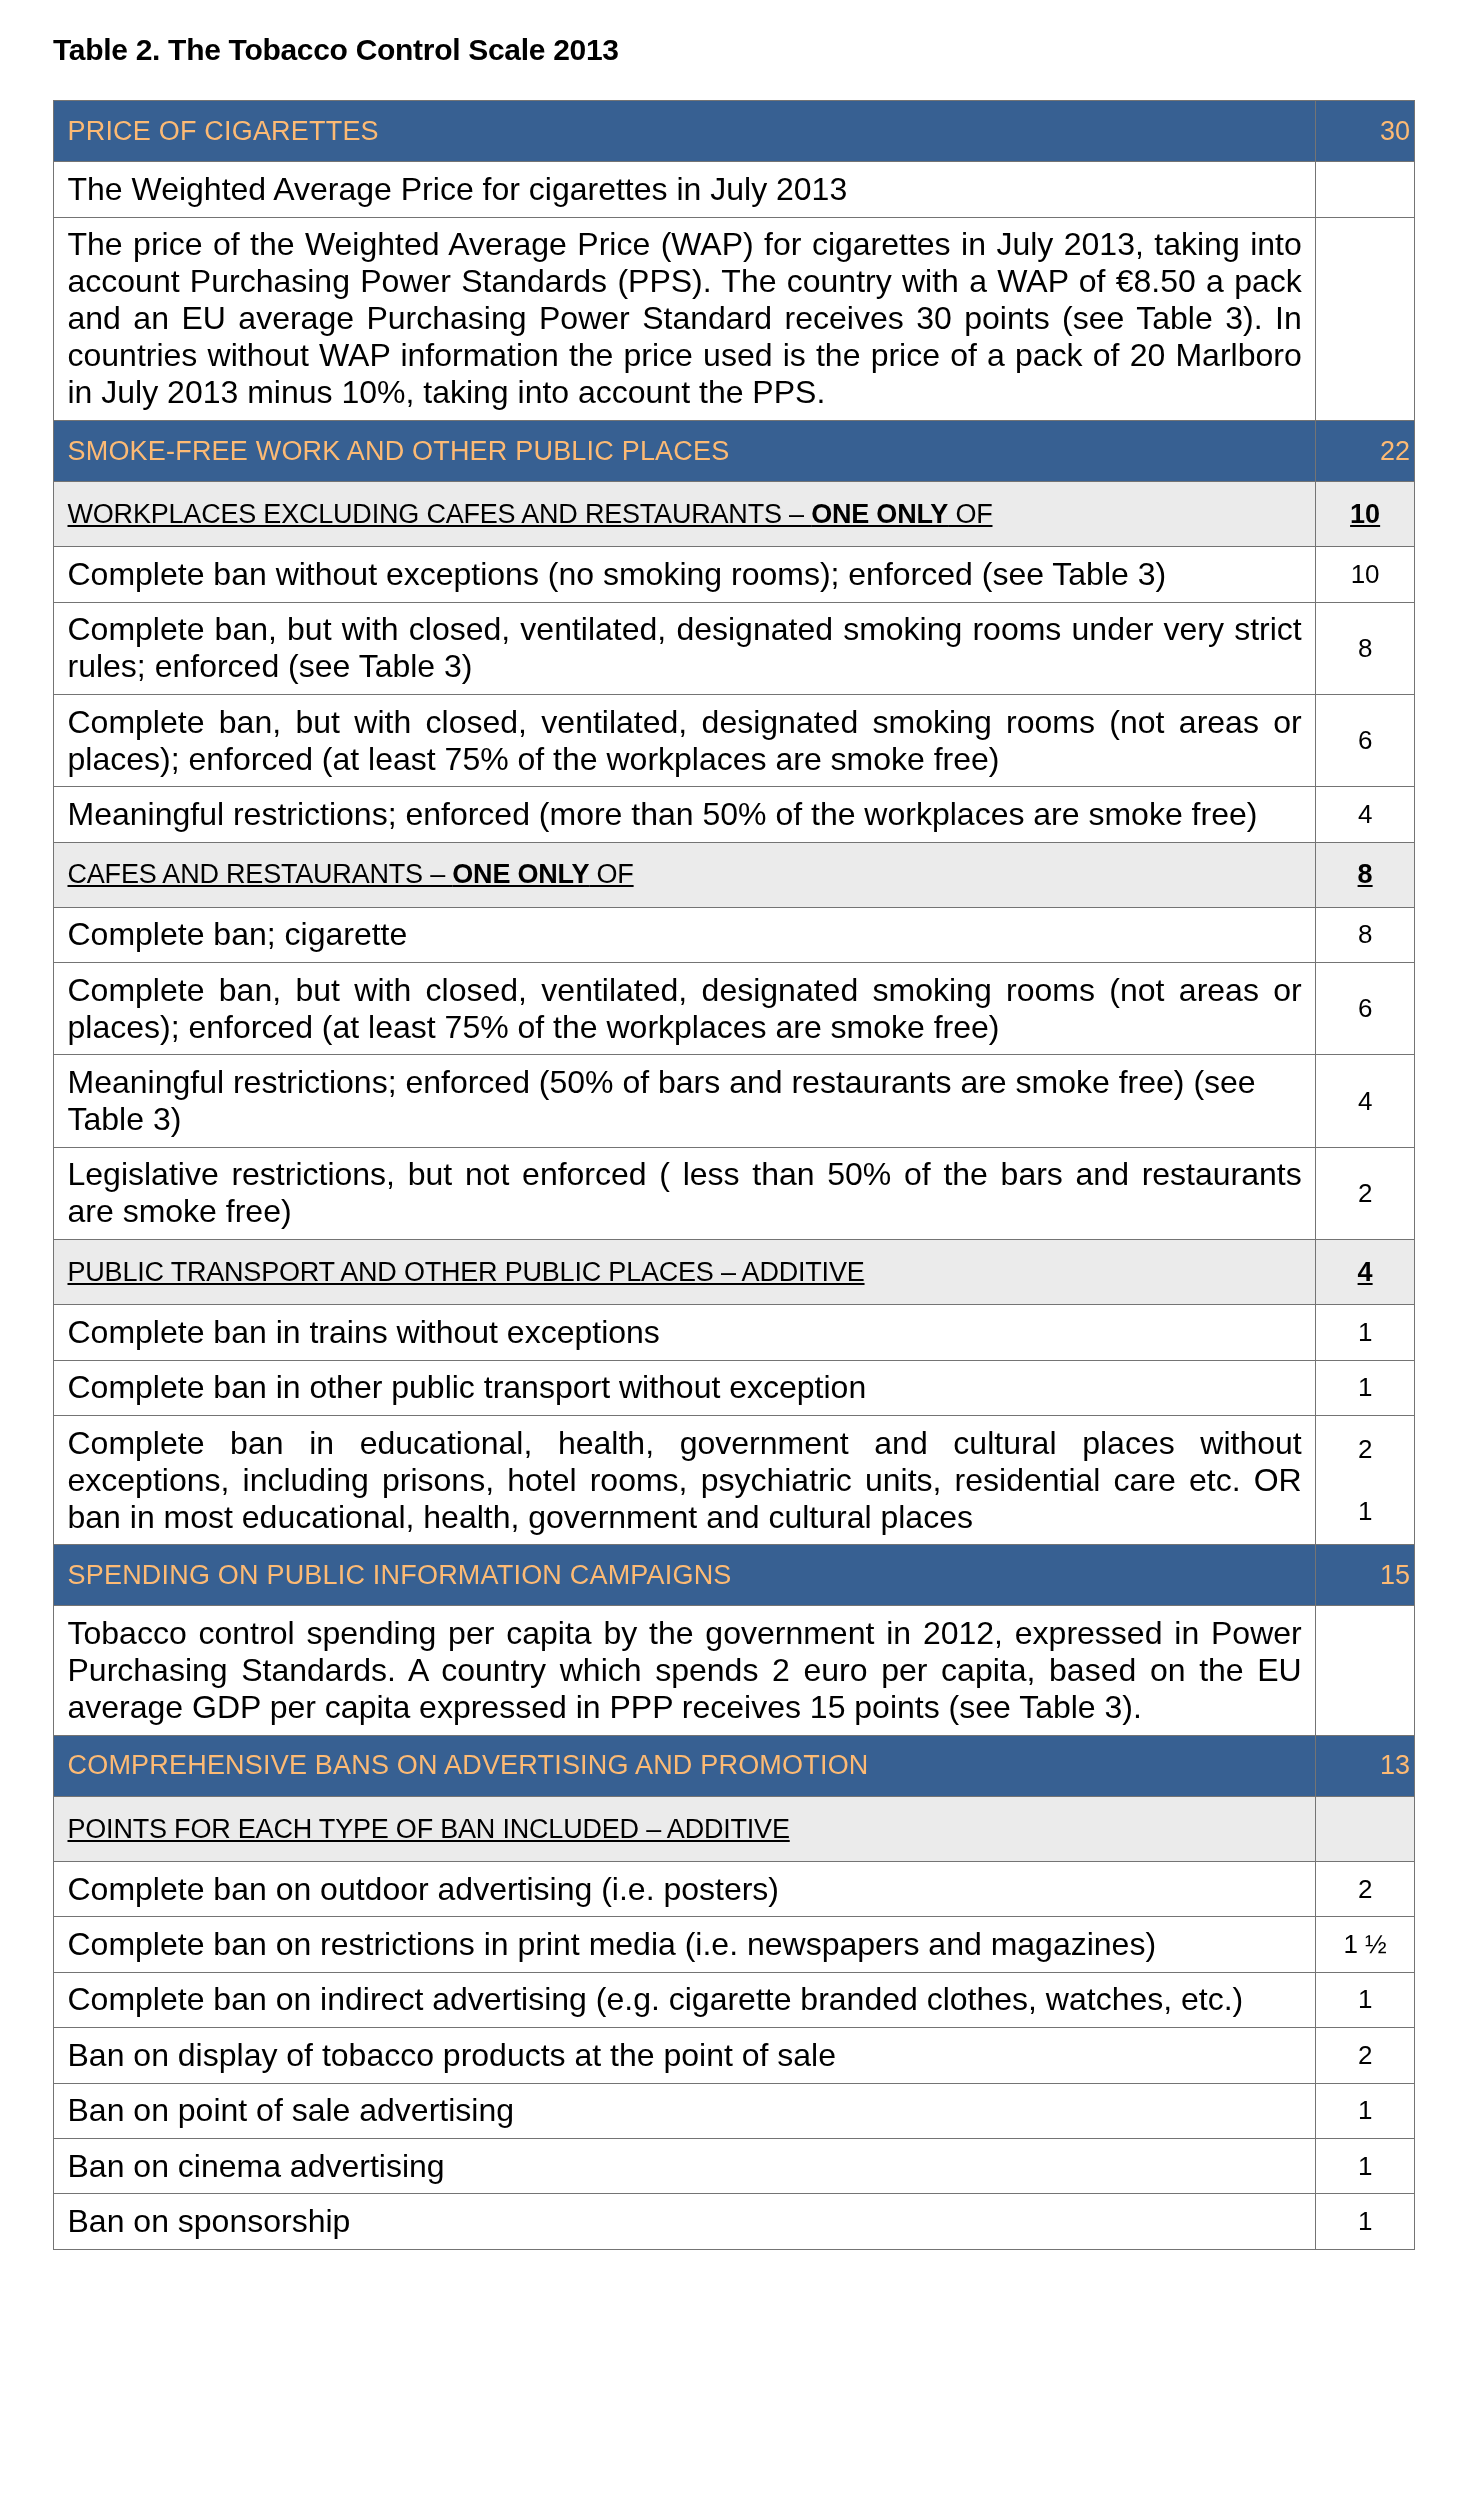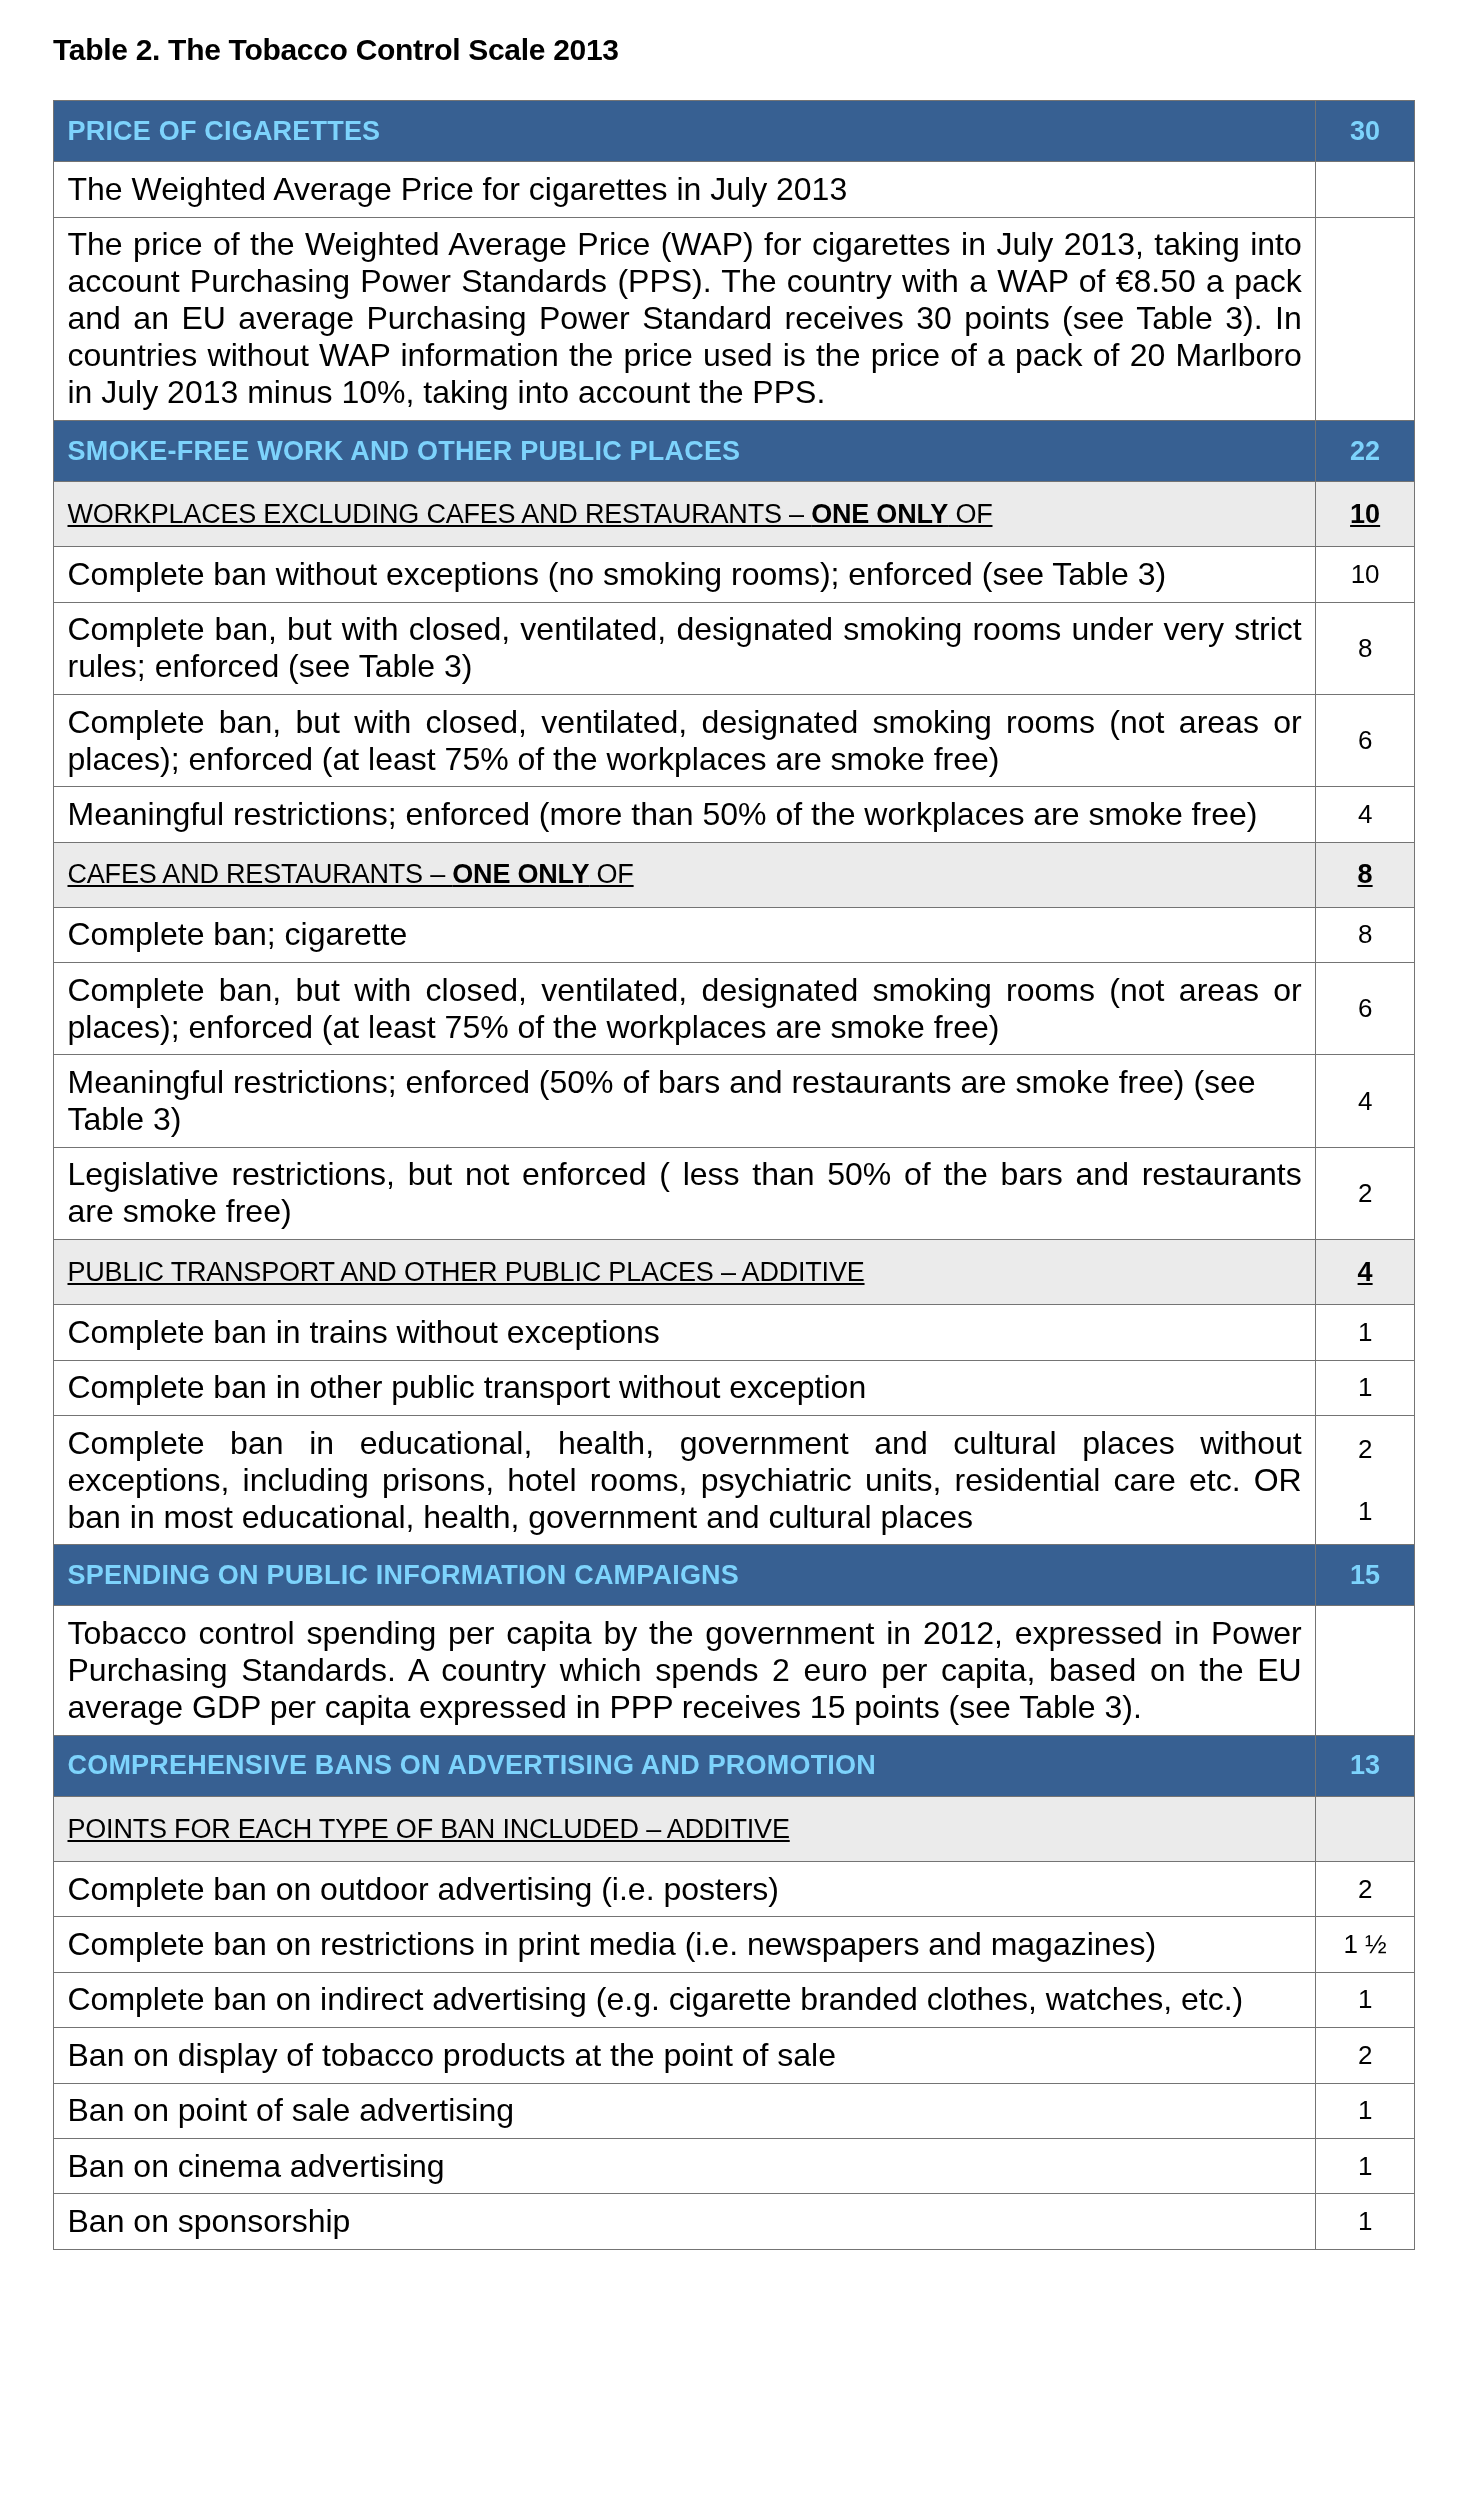--- a/index.html
+++ b/index.html
@@ -50,8 +50,8 @@
   }
   tr.header td {
     background: var(--header-bg, #376092);
-    color: #7dd3fc;
-    font-weight: bold;
+    color: #fdba74;
+    font-weight: normal;
     margin-top: 16px;
   }
   tr.header td.desc {

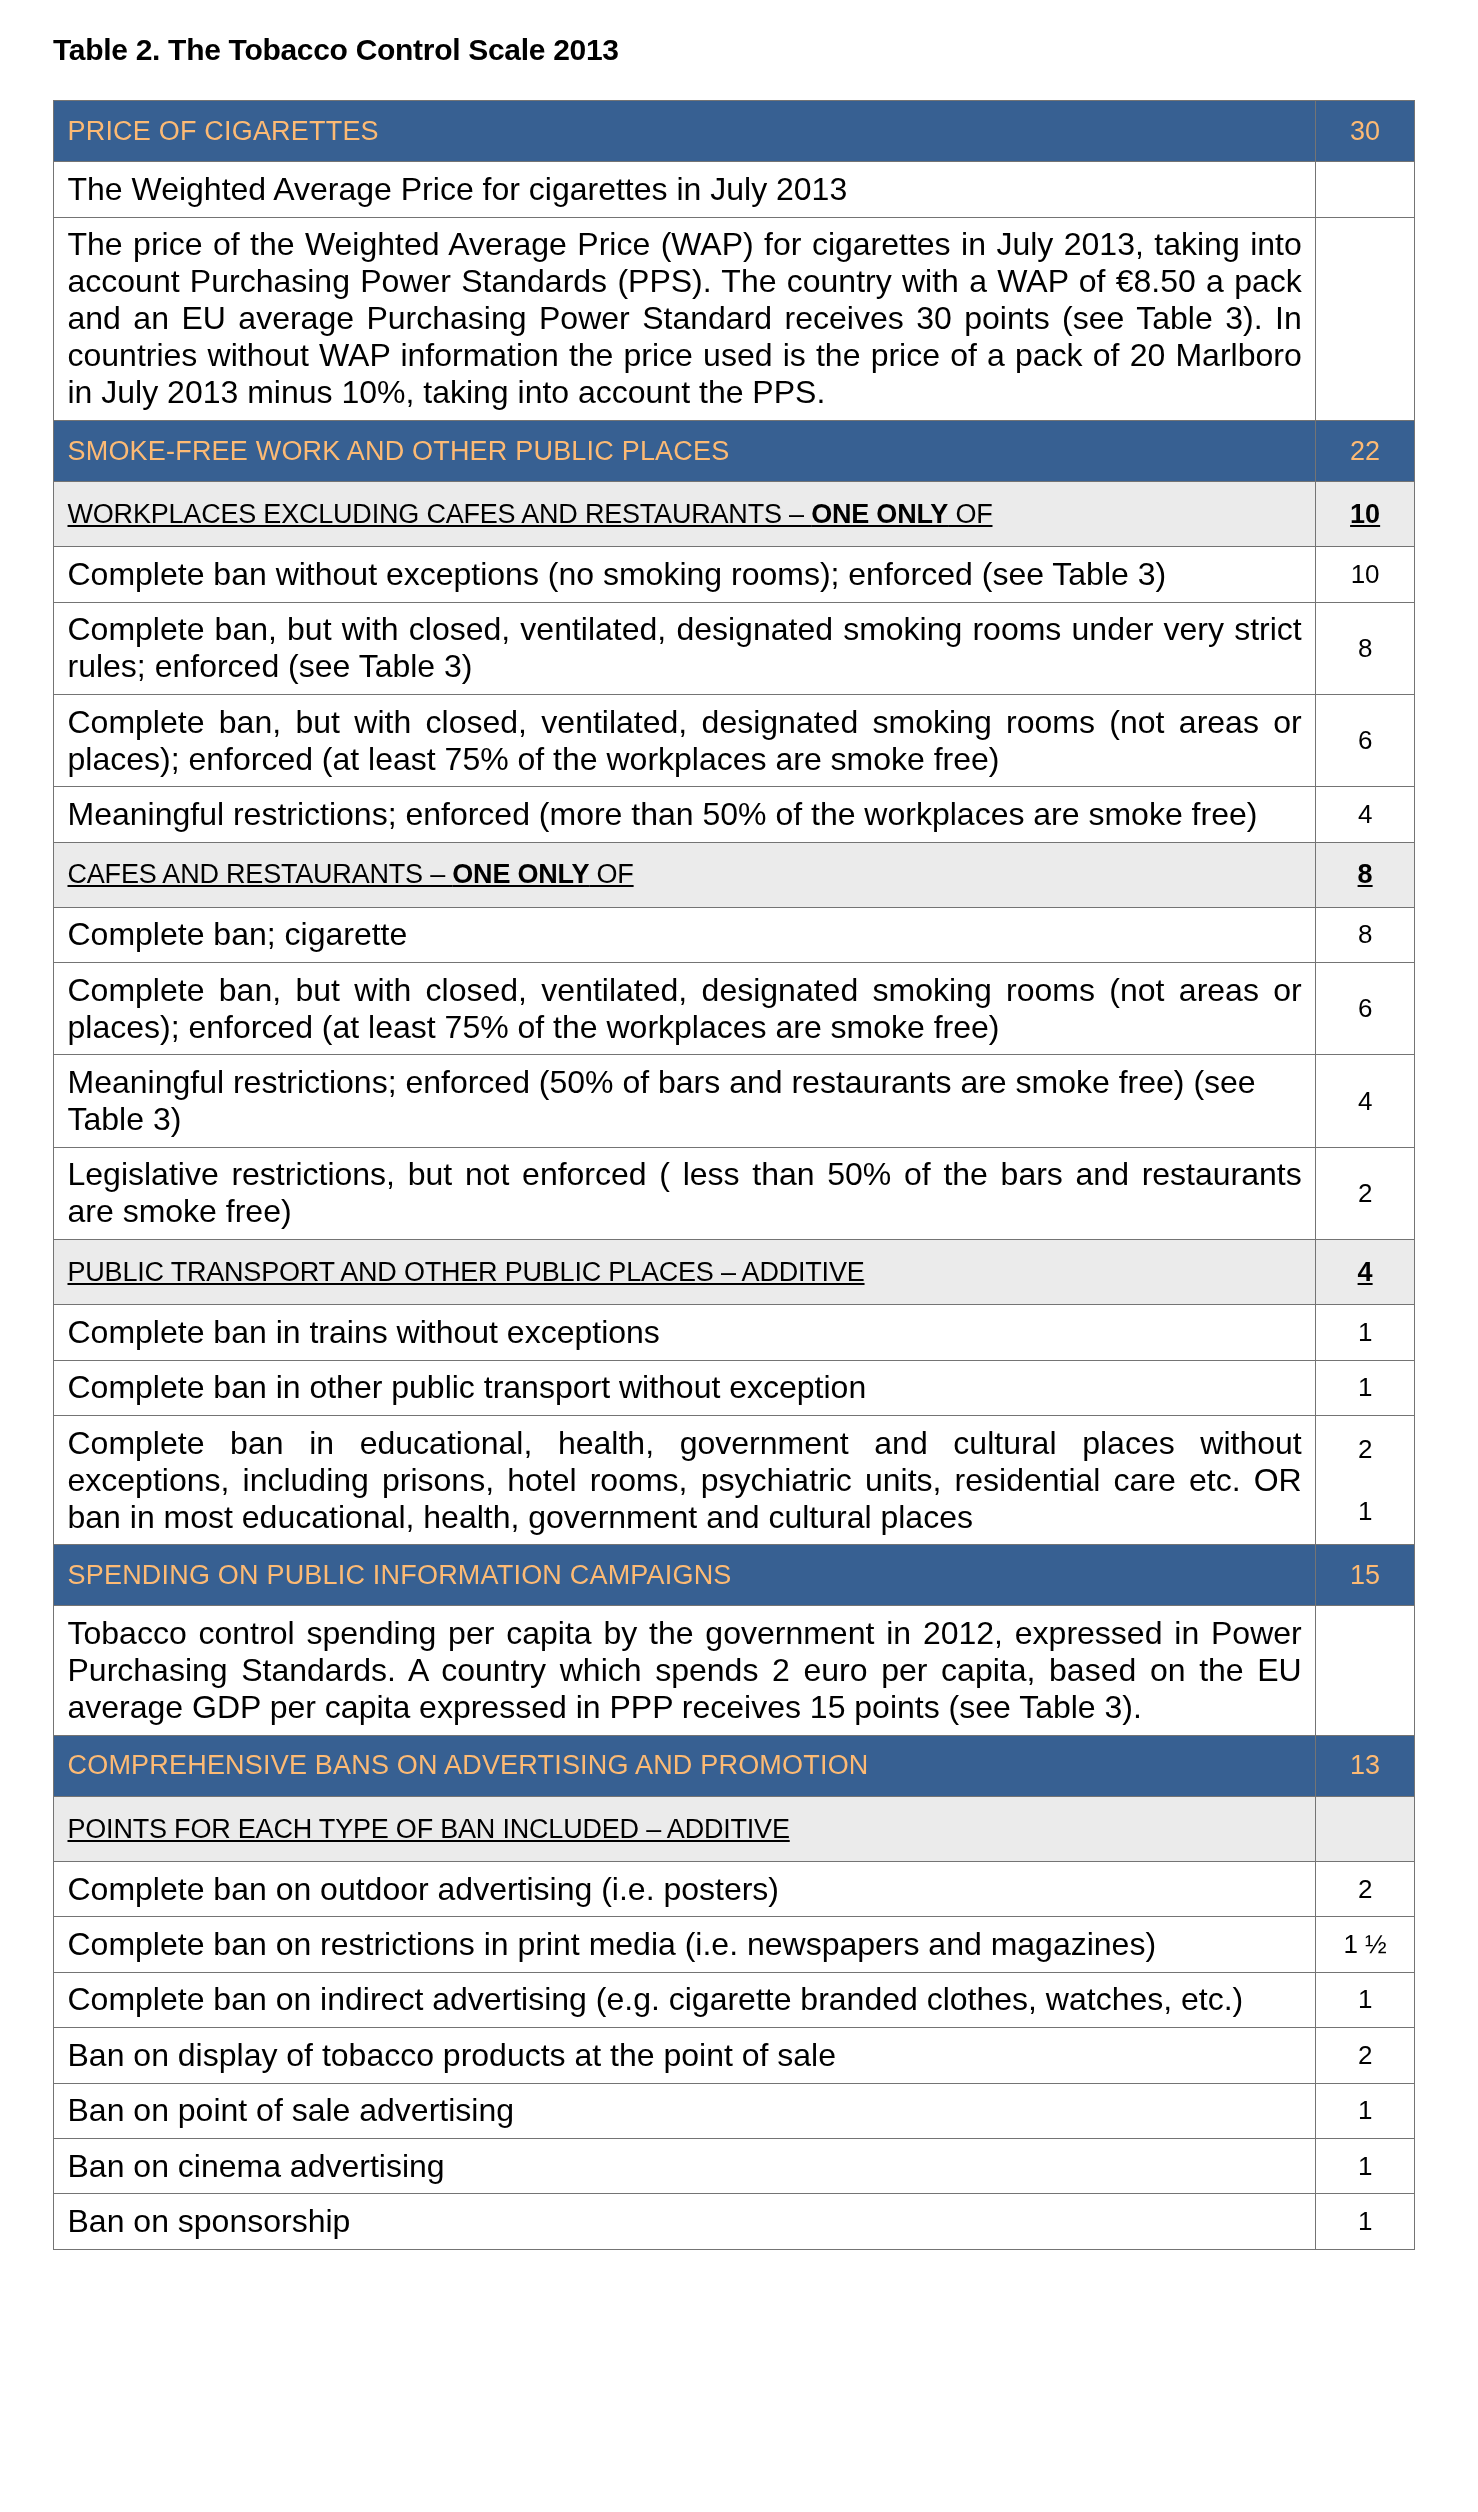--- a/index.html
+++ b/index.html
@@ -61,6 +61,7 @@
   }
   tr.header td.pts {
     font-size: 27px;
+    text-align: right;
   }
   tr.subheader td {
     background: var(--subheader-bg, #EBEBEB);

